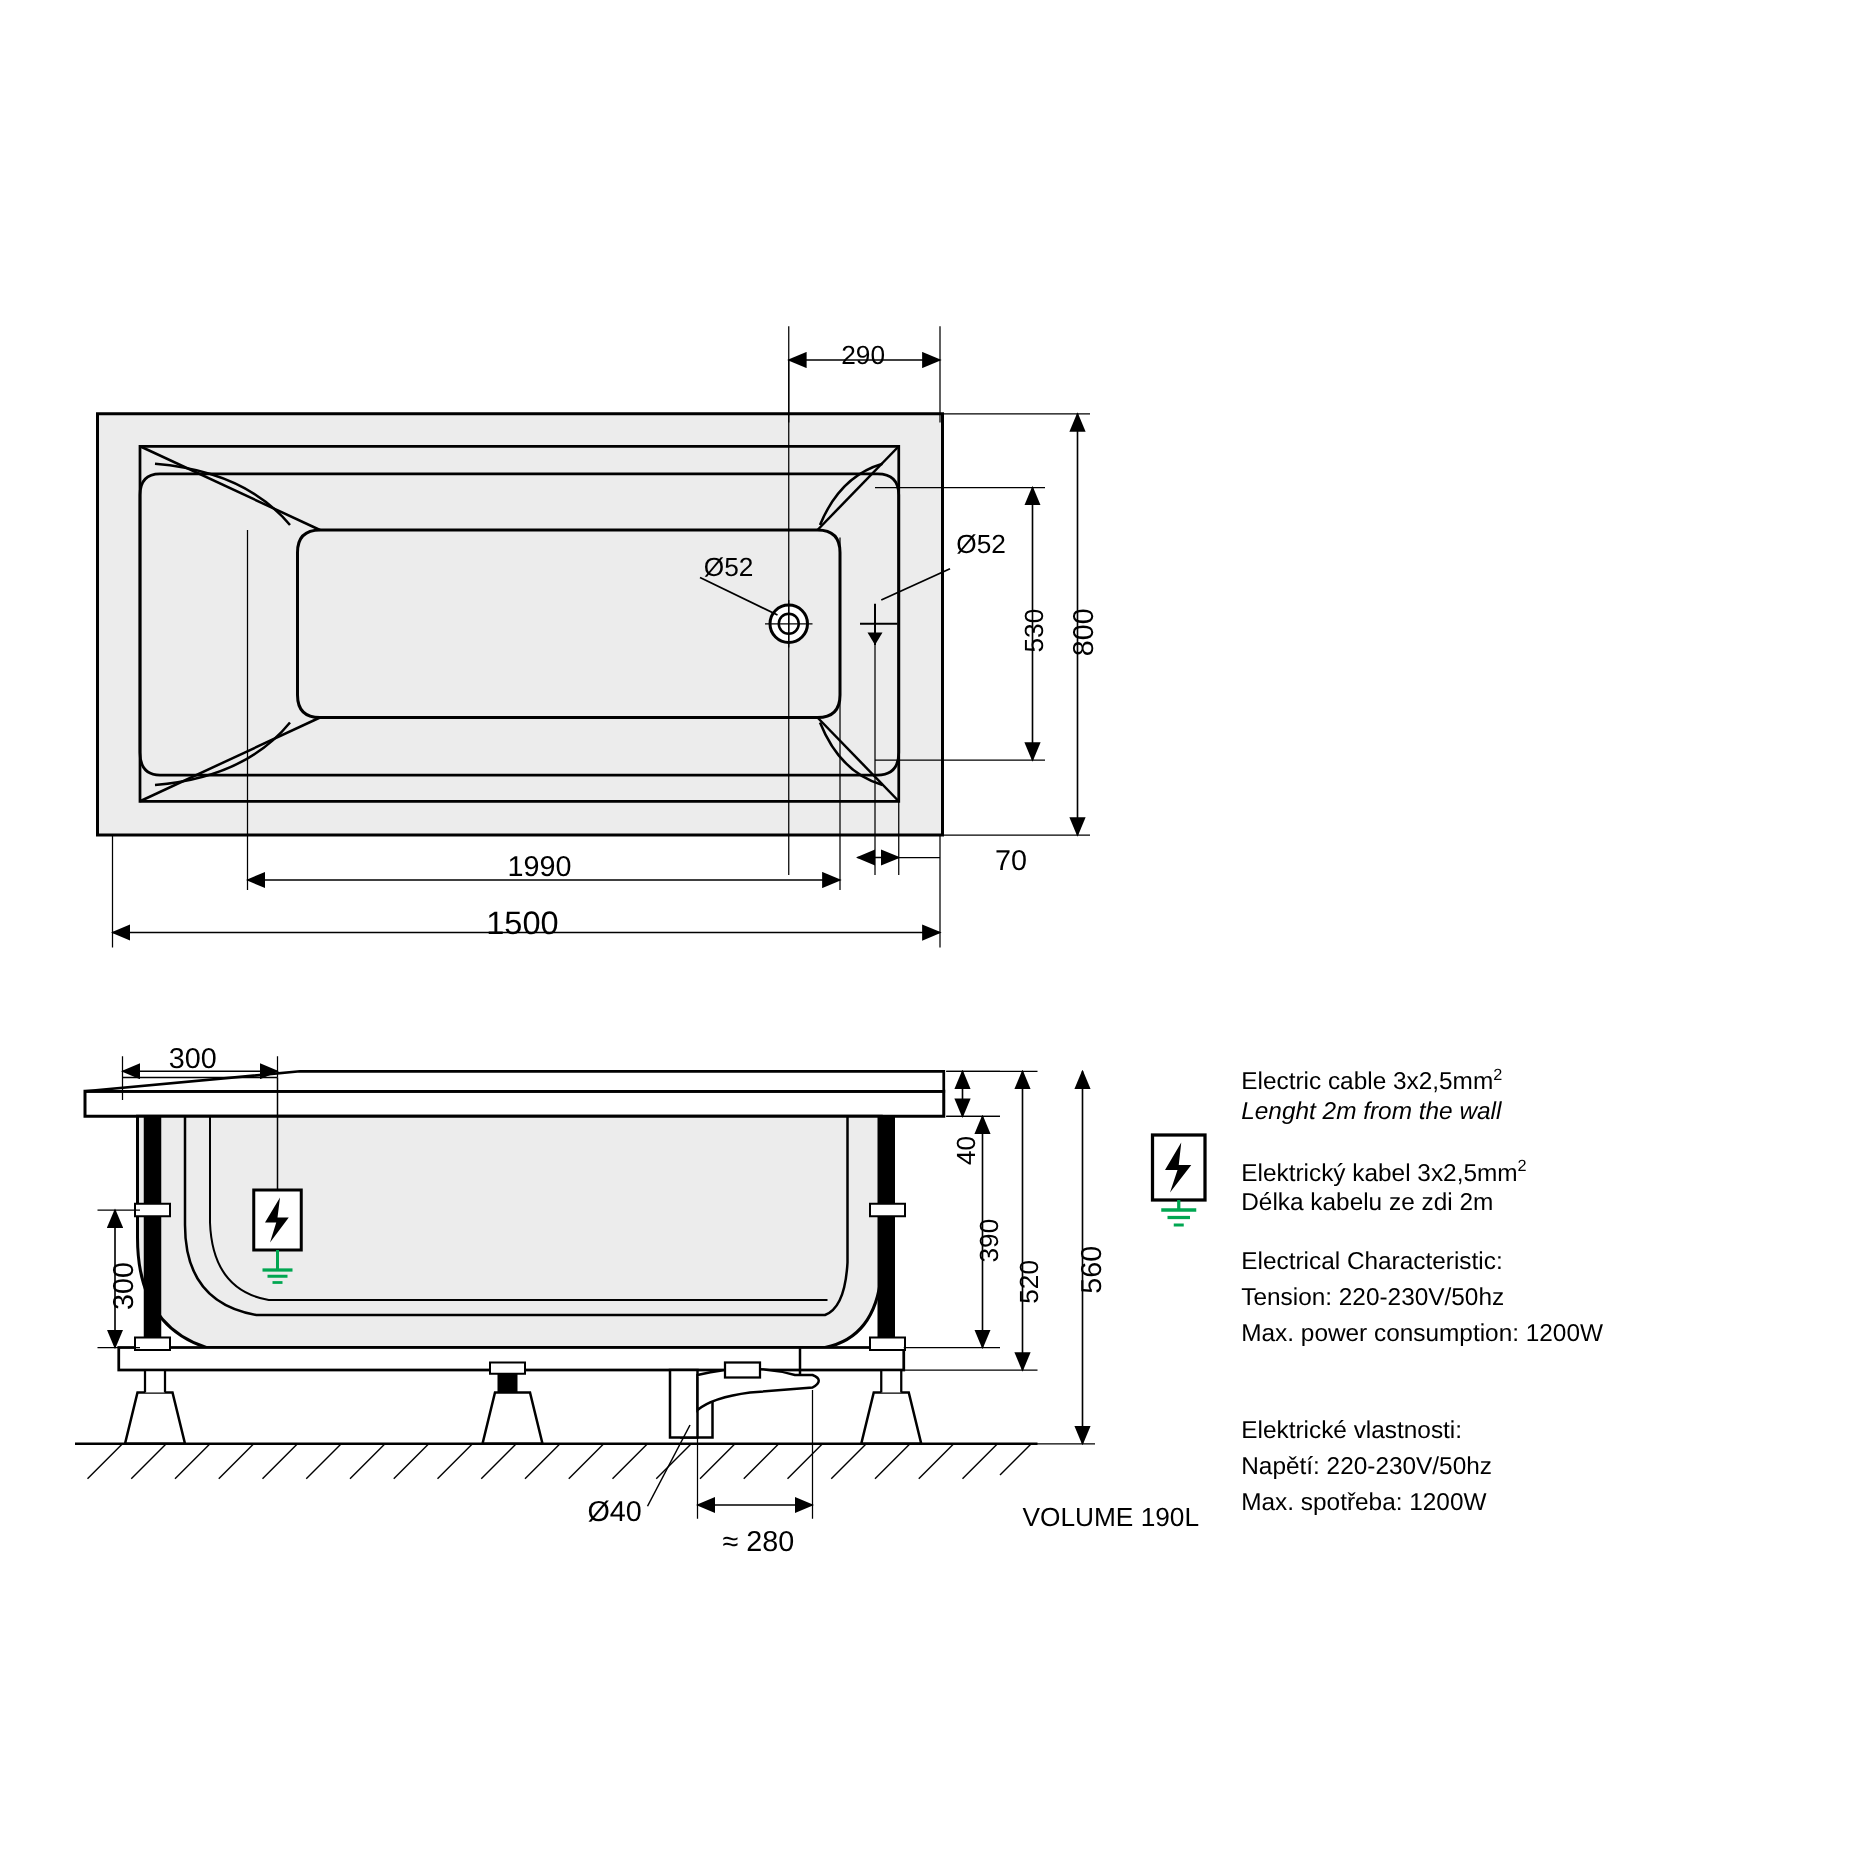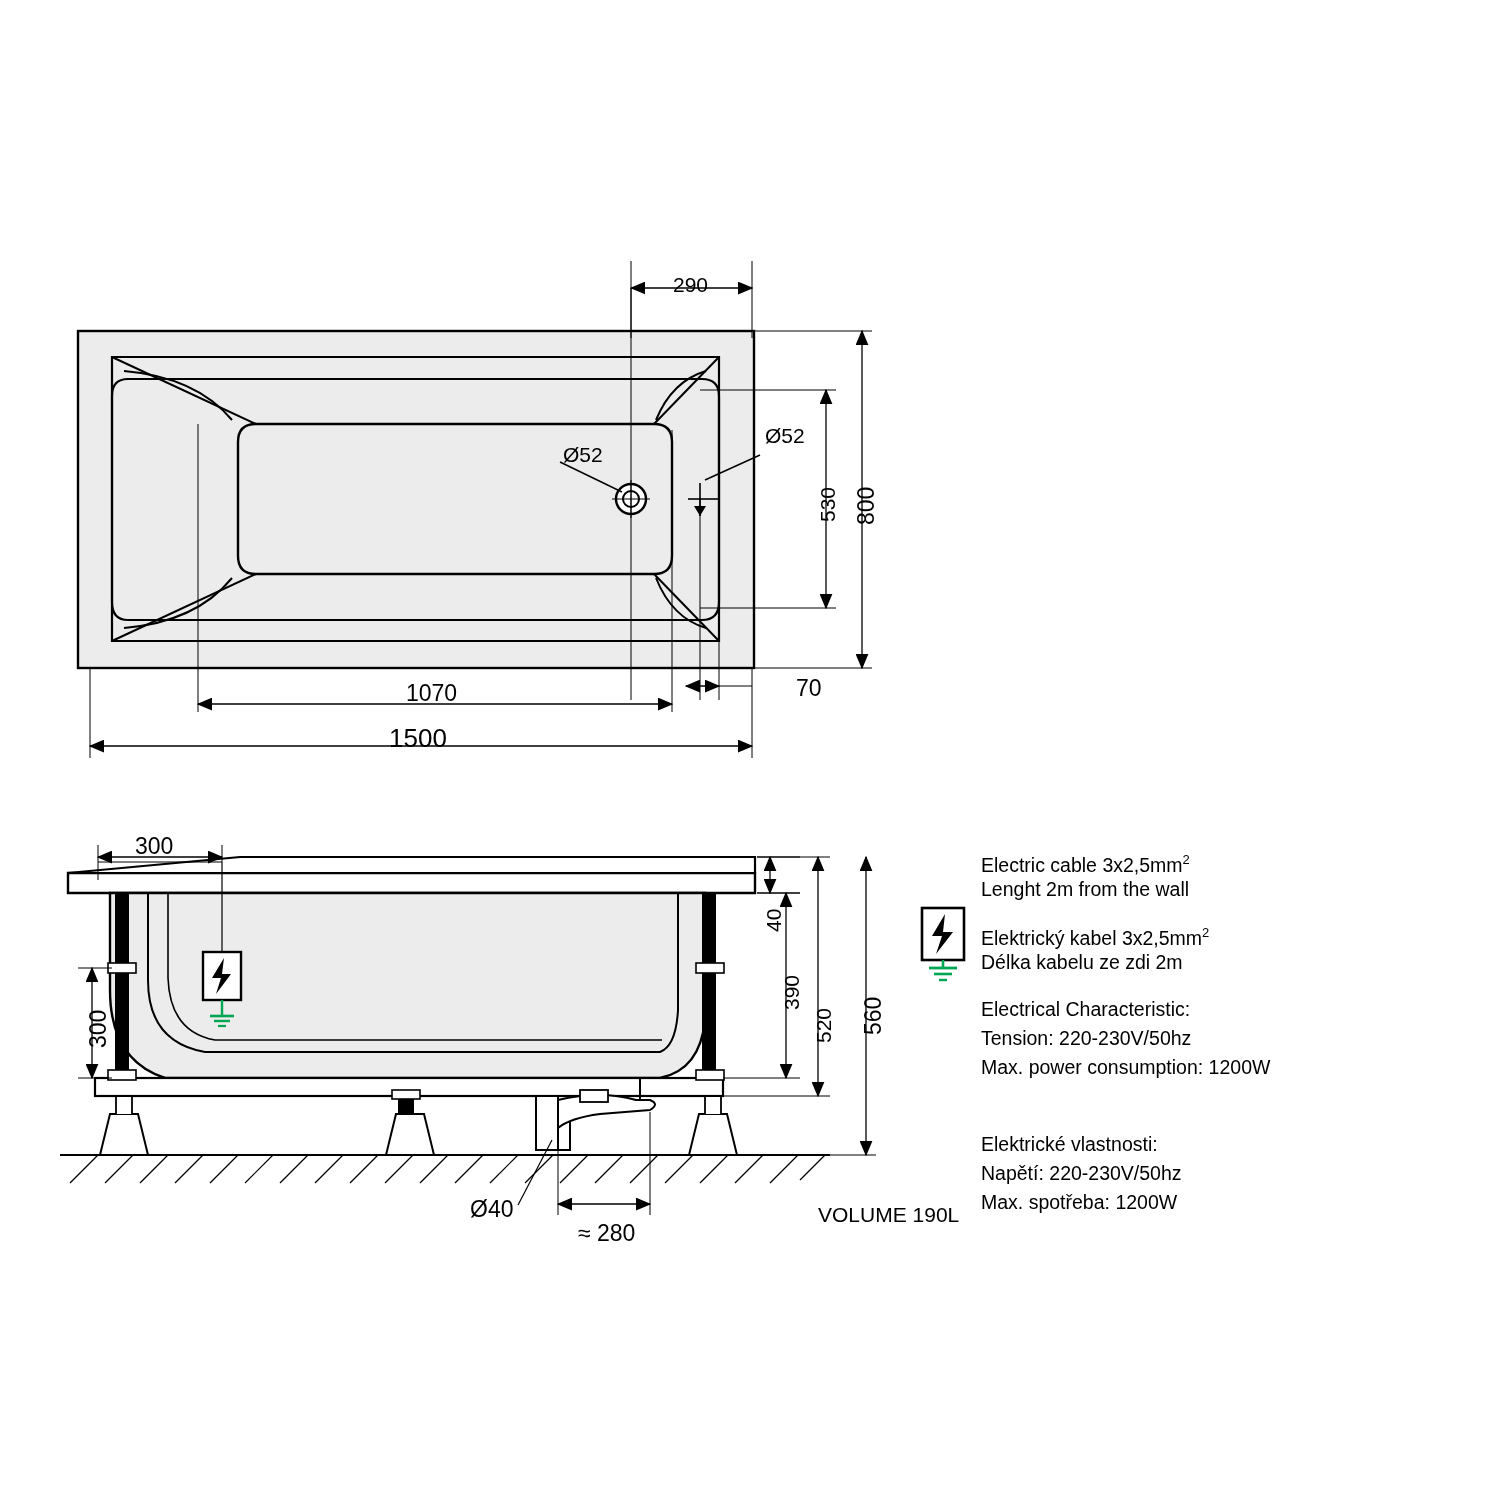--- a/index.html
+++ b/index.html
@@ -210,7 +210,7 @@
 <div class="txt dim" style="left:765px;top:424px;">Ø52</div>
 <div class="txt dim vert" style="left:816px;top:522px;transform:rotate(-90deg);">530</div>
 <div class="txt dimbig vert" style="left:853px;top:525px;transform:rotate(-90deg);">800</div>
-<div class="txt dimbig" style="left:406px;top:680px;">1070</div>
+<div class="txt dimbig" style="left:406px;top:680px;">1990</div>
 <div class="txt dimbig" style="left:796px;top:675px;">70</div>
 <div class="txt dimbig" style="left:389px;top:723px;font-size:26px;">1500</div>
 

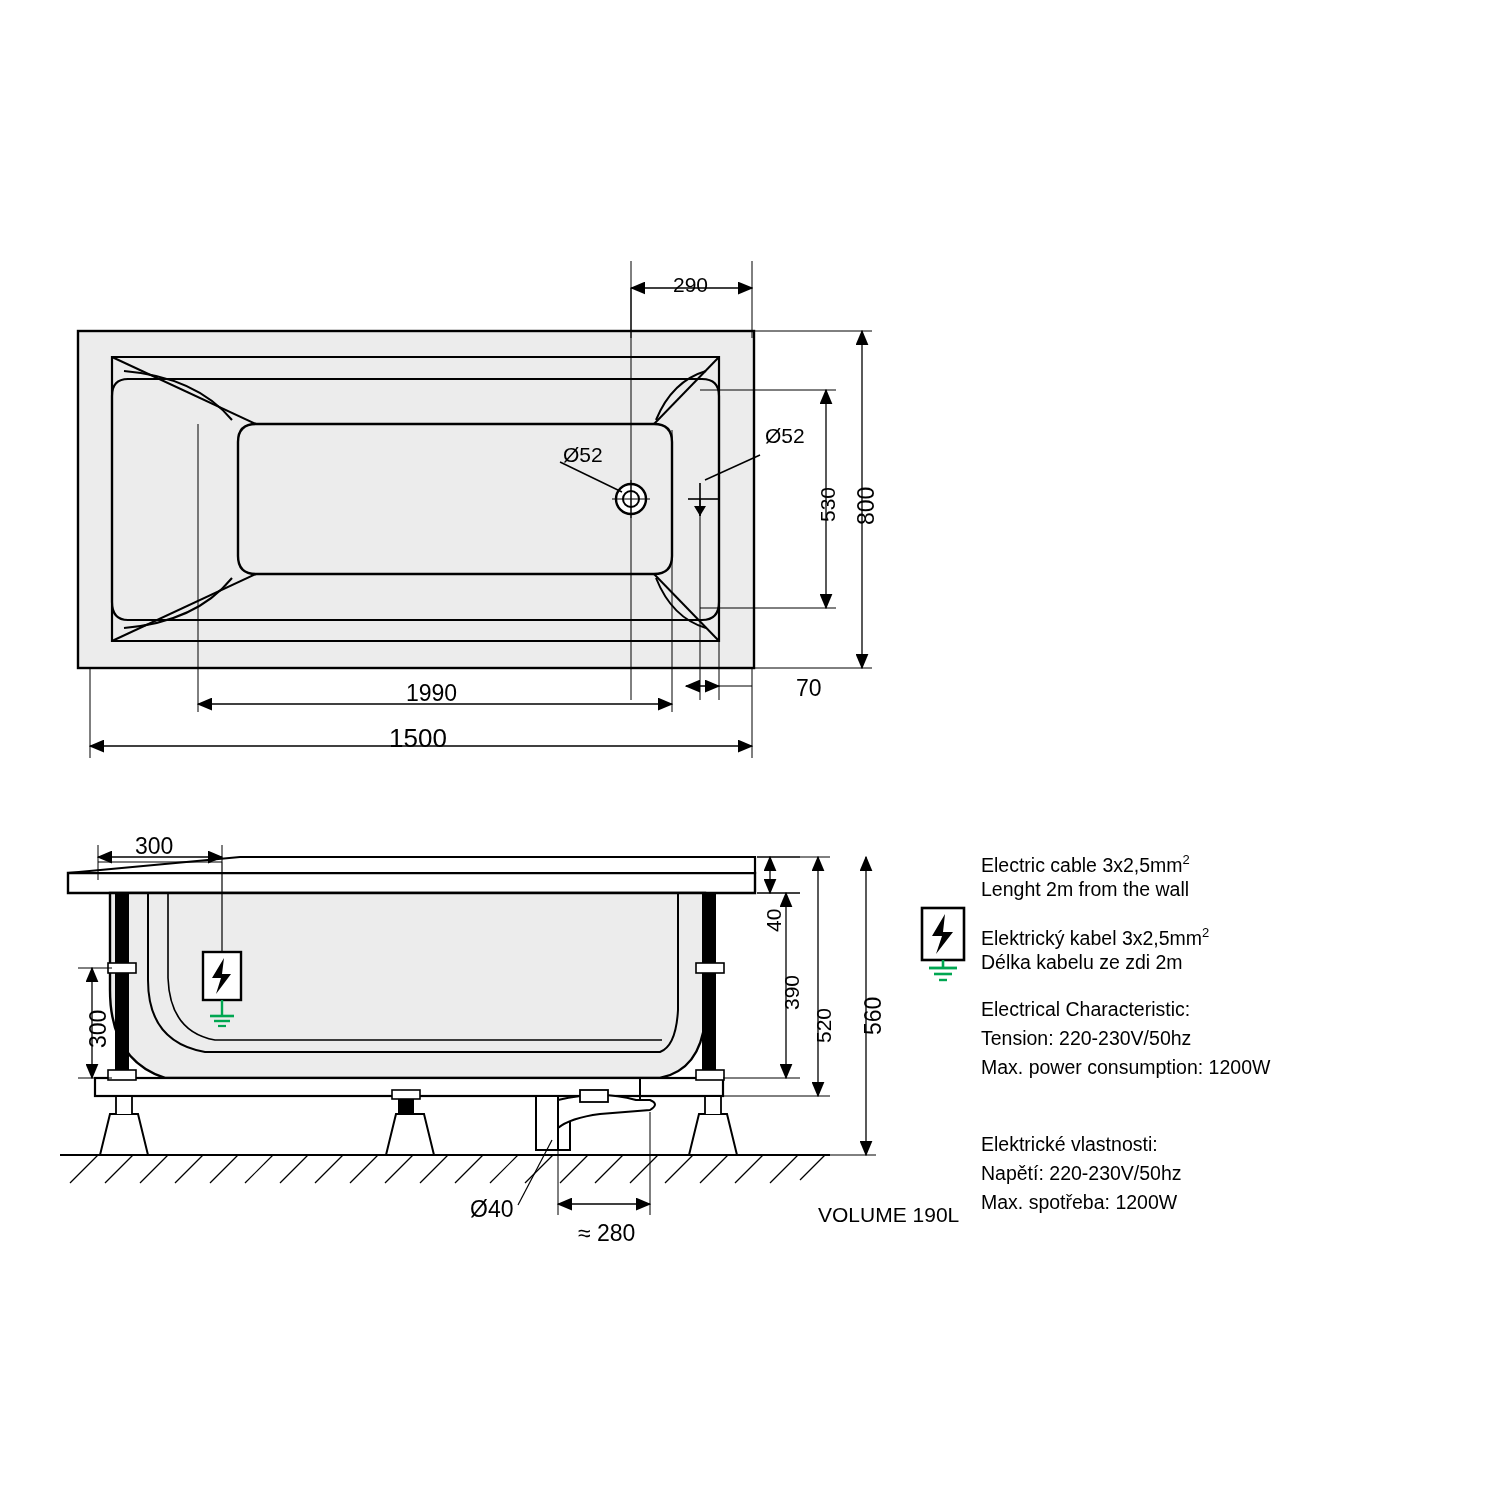--- a/index.html
+++ b/index.html
@@ -9,7 +9,7 @@
   .txt{position:absolute;font-family:"Liberation Sans",sans-serif;font-size:20px;color:#000;white-space:nowrap;}
   .dim{font-size:21px;}
   .dimbig{font-size:23px;}
-  .spec{font-size:19.5px;line-height:26px;}
+  .spec{font-size:19.5px;line-height:26px;margin-left:12px;}
   .sup{font-size:13px;vertical-align:super;}
   .vert{transform-origin:0 0;}
 </style>

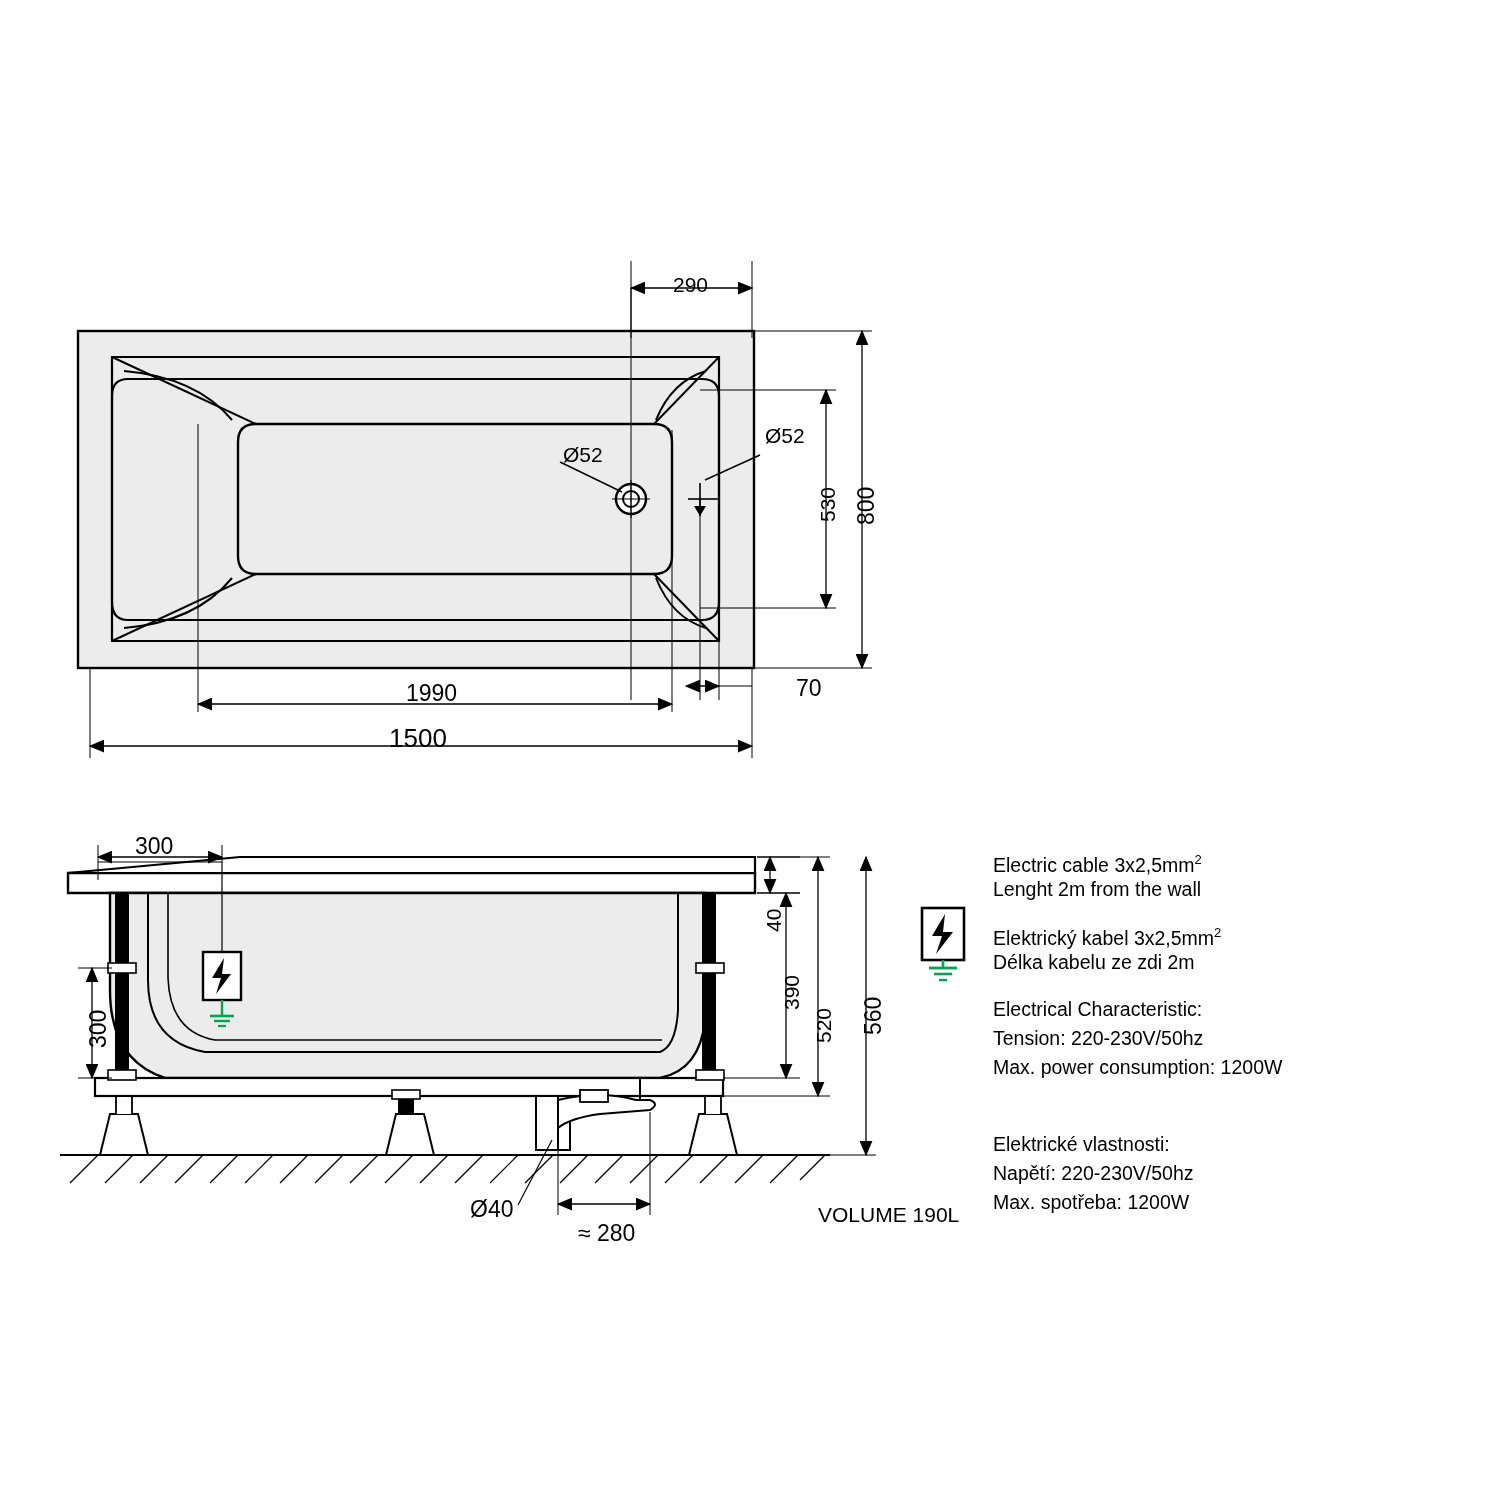--- a/index.html
+++ b/index.html
@@ -227,7 +227,7 @@
 <div class="txt spec" style="left:981px;top:847px;">
   <span>Electric cable 3x2,5mm</span><span class="sup">2</span>
 </div>
-<div class="txt spec" style="left:981px;top:876px;">Lenght 2m from the wall</div>
+<div class="txt spec" style="left:981px;top:876px;font-style:italic;">Lenght 2m from the wall</div>
 
 <div class="txt spec" style="left:981px;top:920px;">
   <span>Elektrický kabel 3x2,5mm</span><span class="sup">2</span>

